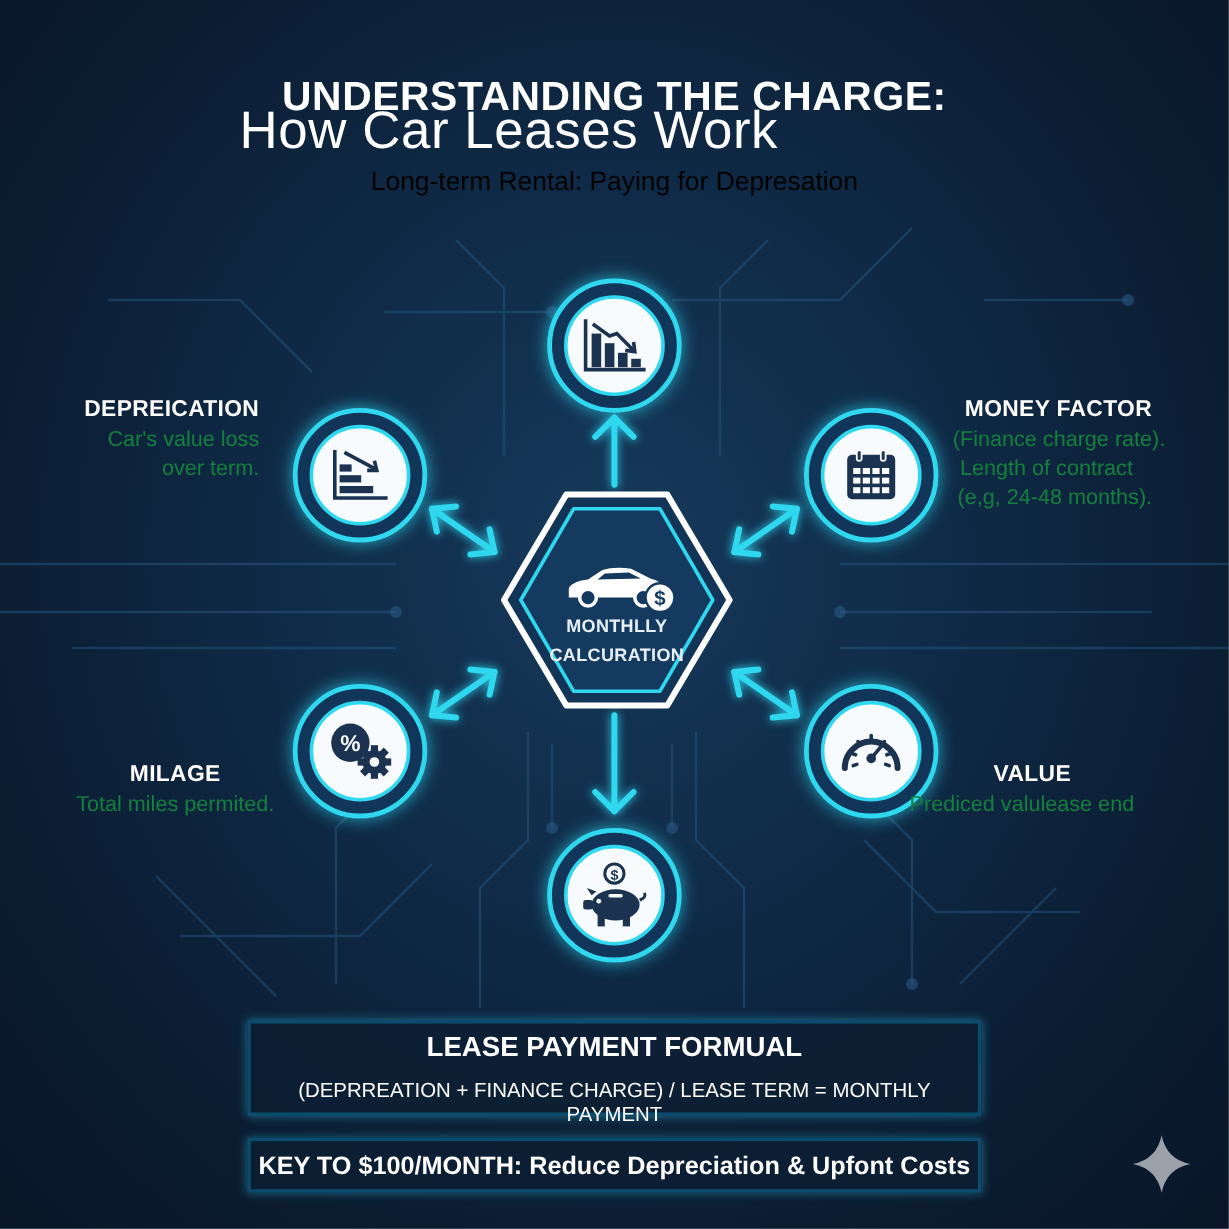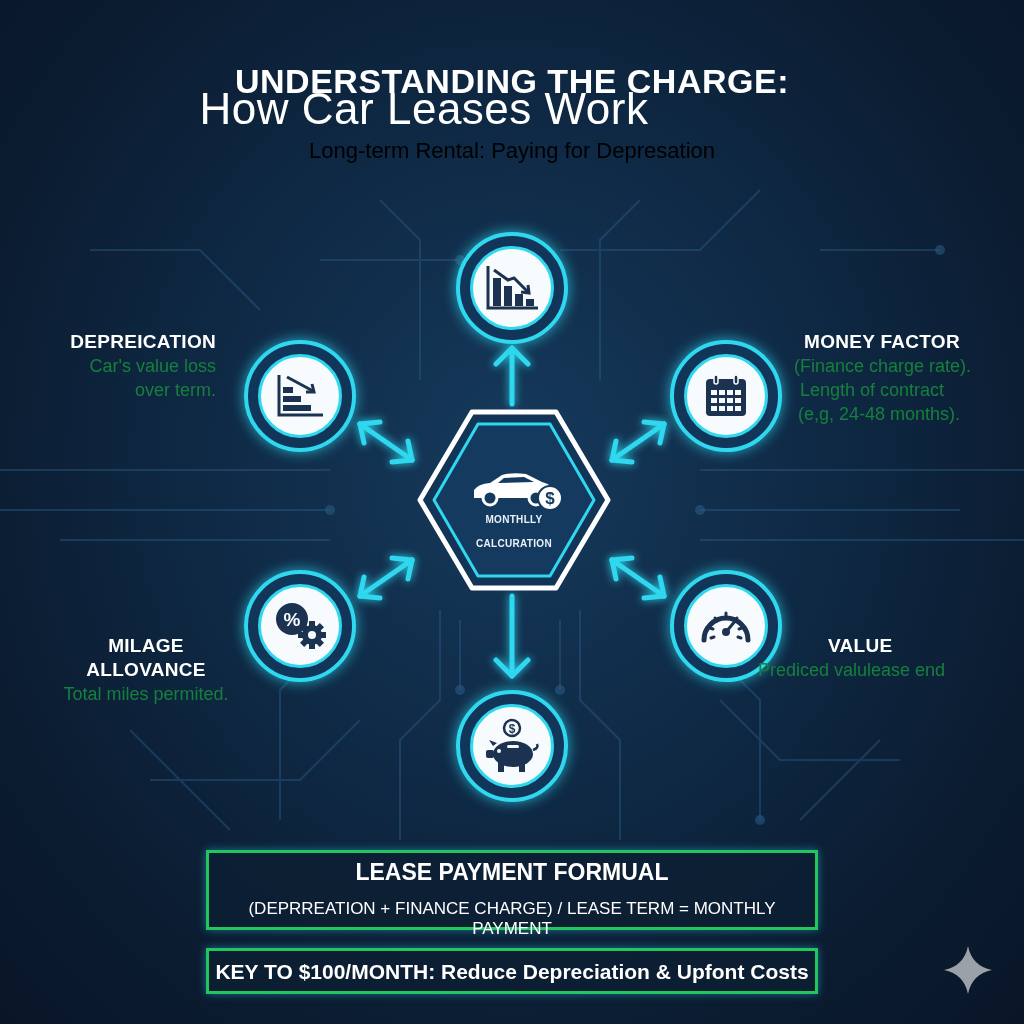--- a/index.html
+++ b/index.html
@@ -40,7 +40,7 @@
   .hex-wrap { position: absolute; left: 416px; top: 408px; width: 196px; height: 184px; }
   .hex-text {
     position: absolute; left: 0; width: 196px; text-align: center;
-    font-size: 10px; font-weight: bold; letter-spacing: 0.3px; color: #e9f1f8;
+    font-size: 15px; font-weight: bold; letter-spacing: 0.3px; color: #e9f1f8;
   }
   .box {
     position: absolute; border: 3px solid #22c55e; background: rgba(13,30,50,0.85);

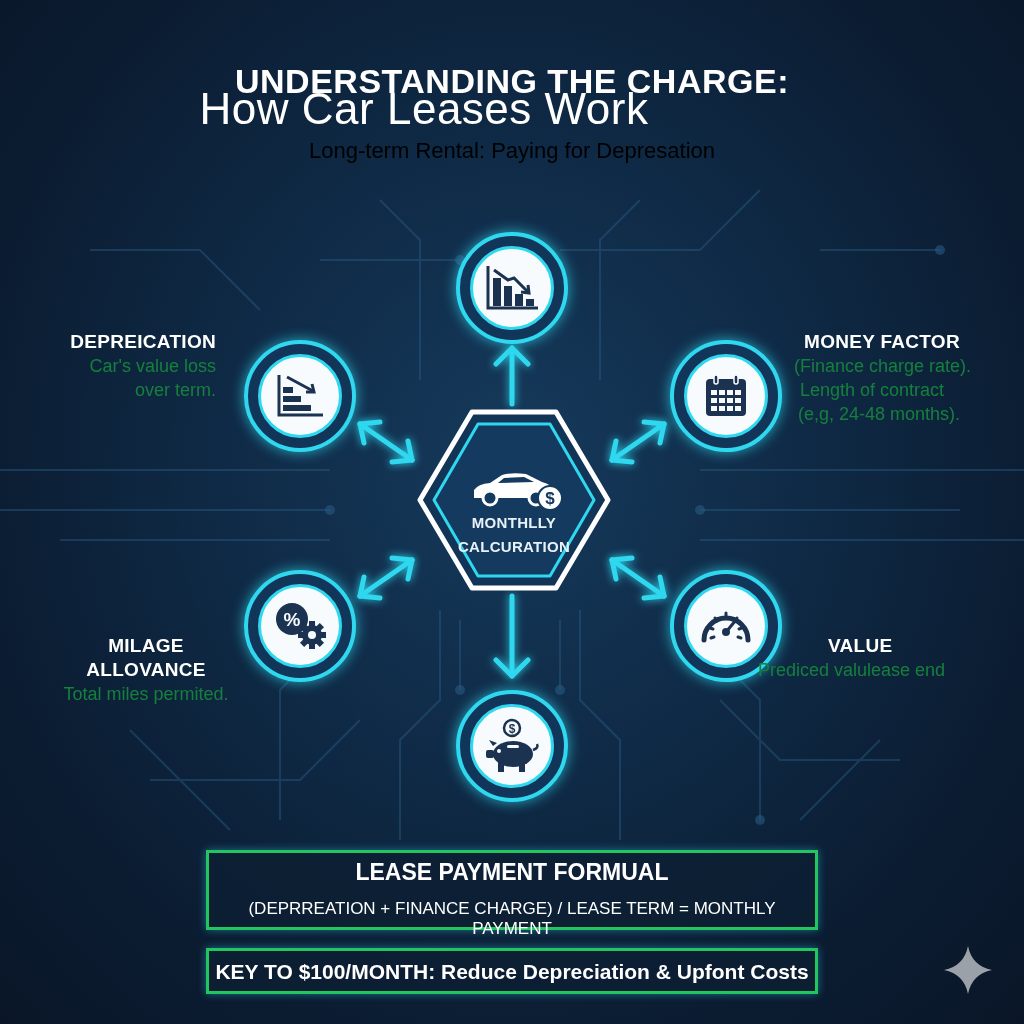--- a/index.html
+++ b/index.html
@@ -231,7 +231,6 @@
 </div>
 <div class="label" style="left:50px;top:634px;width:192px;text-align:center;">
   <div class="head">MILAGE</div>
-  <div class="head">ALLOVANCE</div>
   <div class="desc">Total miles permited.</div>
 </div>
 

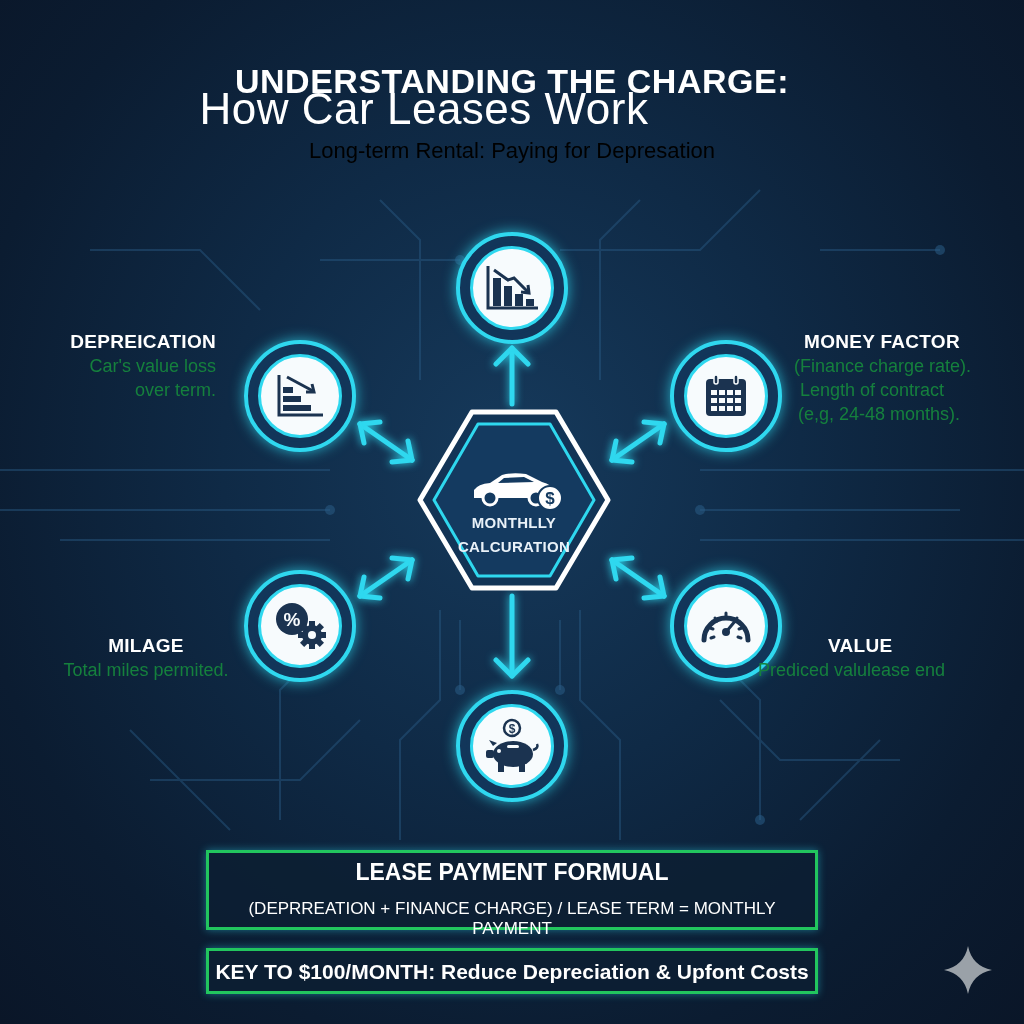--- a/index.html
+++ b/index.html
@@ -43,7 +43,7 @@
     font-size: 15px; font-weight: bold; letter-spacing: 0.3px; color: #e9f1f8;
   }
   .box {
-    position: absolute; border: 3px solid #22c55e; background: rgba(13,30,50,0.85);
+    position: absolute; border: 3px solid #0c4a6e; background: rgba(13,30,50,0.85);
     box-shadow: 0 0 8px rgba(47,216,239,0.45);
   }
   .box-title { position: absolute; left: 0; width: 100%; text-align: center; font-weight: bold; font-size: 23px; }

